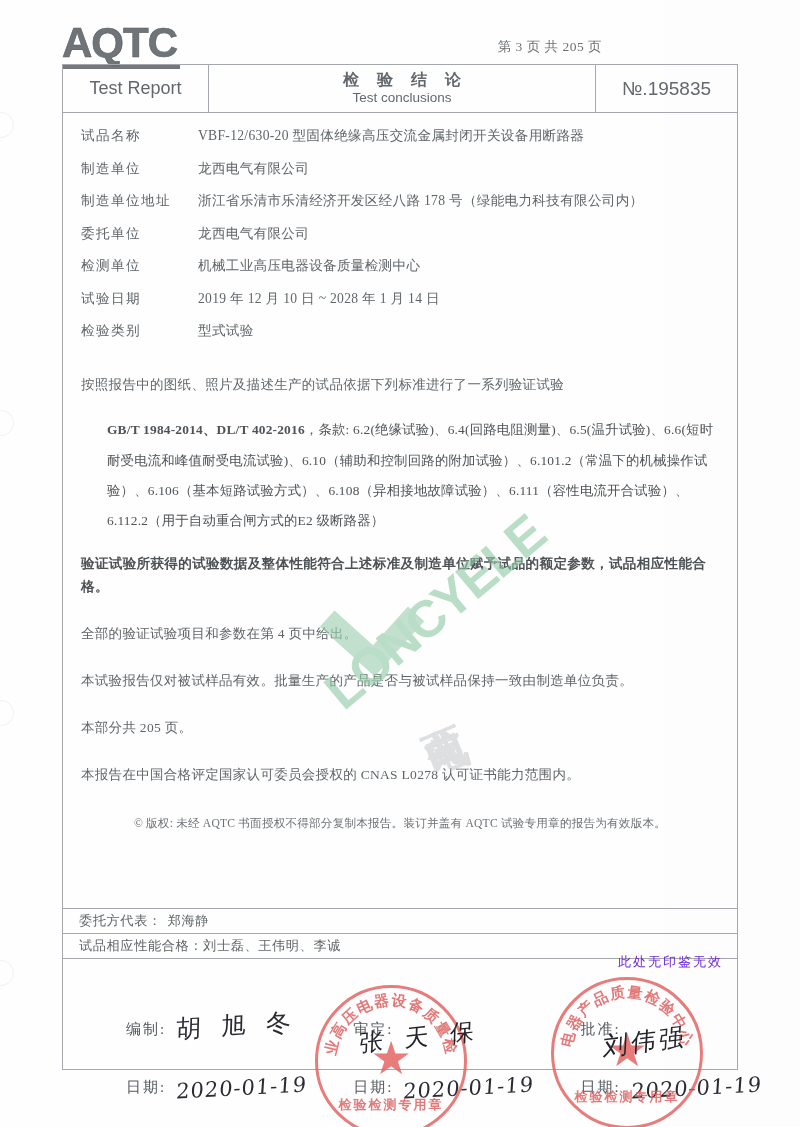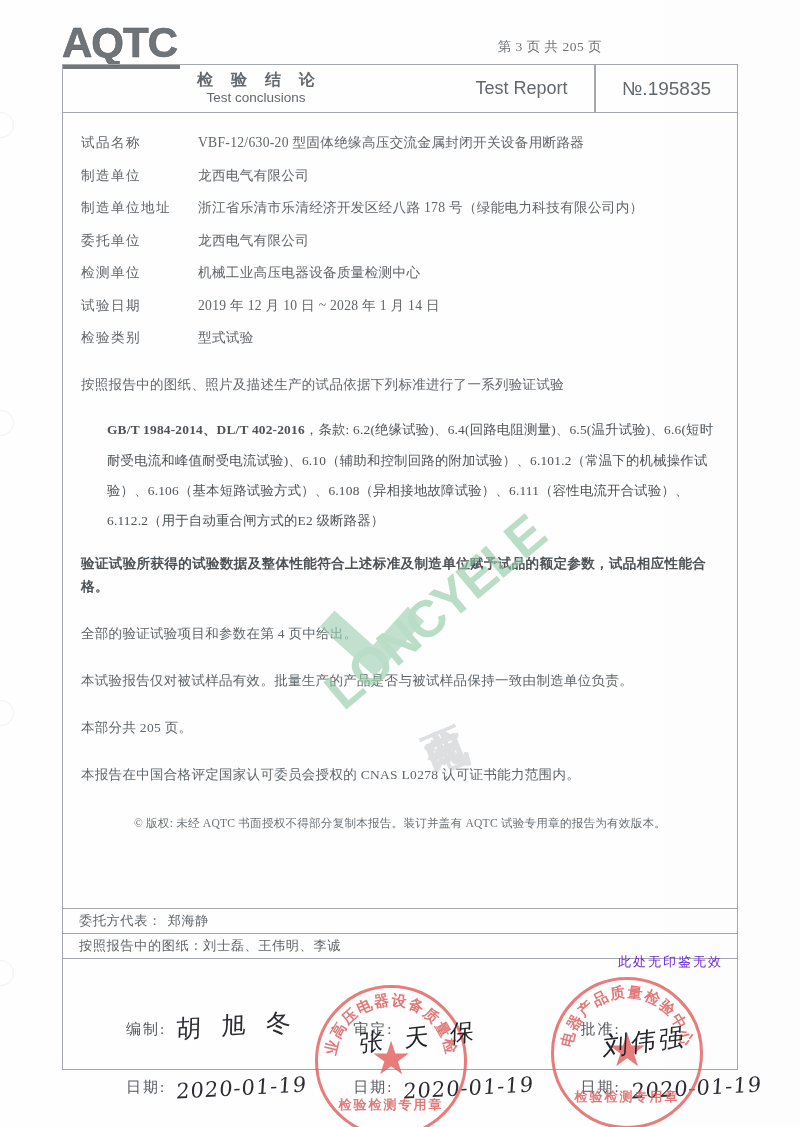--- a/index.html
+++ b/index.html
@@ -356,11 +356,11 @@
   <div id="frame">
 
     <div id="hdr">
+      <div id="hdr-left">Test Report</div>
       <div id="hdr-mid">
         <div id="hdr-cn">检 验 结 论</div>
         <div id="hdr-en">Test conclusions</div>
       </div>
-      <div id="hdr-left">Test Report</div>
       <div id="hdr-right">№.195835</div>
     </div>
 

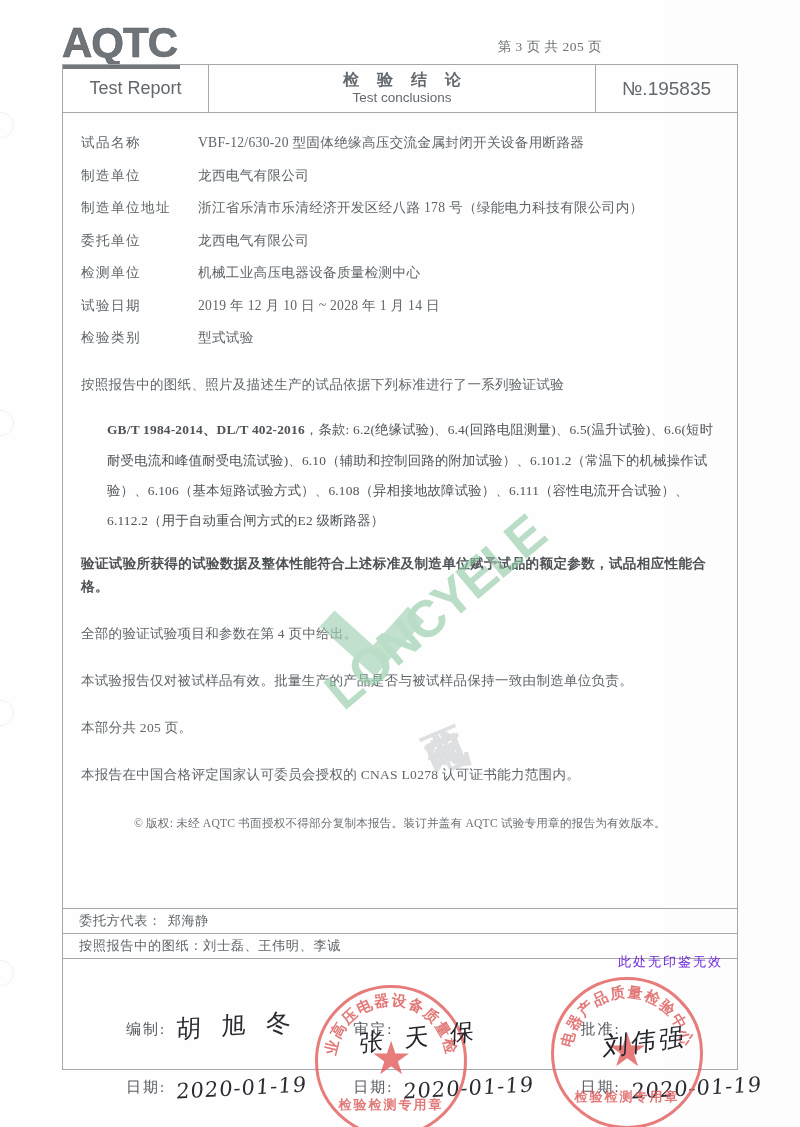--- a/index.html
+++ b/index.html
@@ -117,7 +117,7 @@
   
   .info-row {
     display: flex;
-    align-items: center;
+    align-items: flex-start;
     height: 32.5px;
     font-size: 13.6px;
     color: #5f6569;

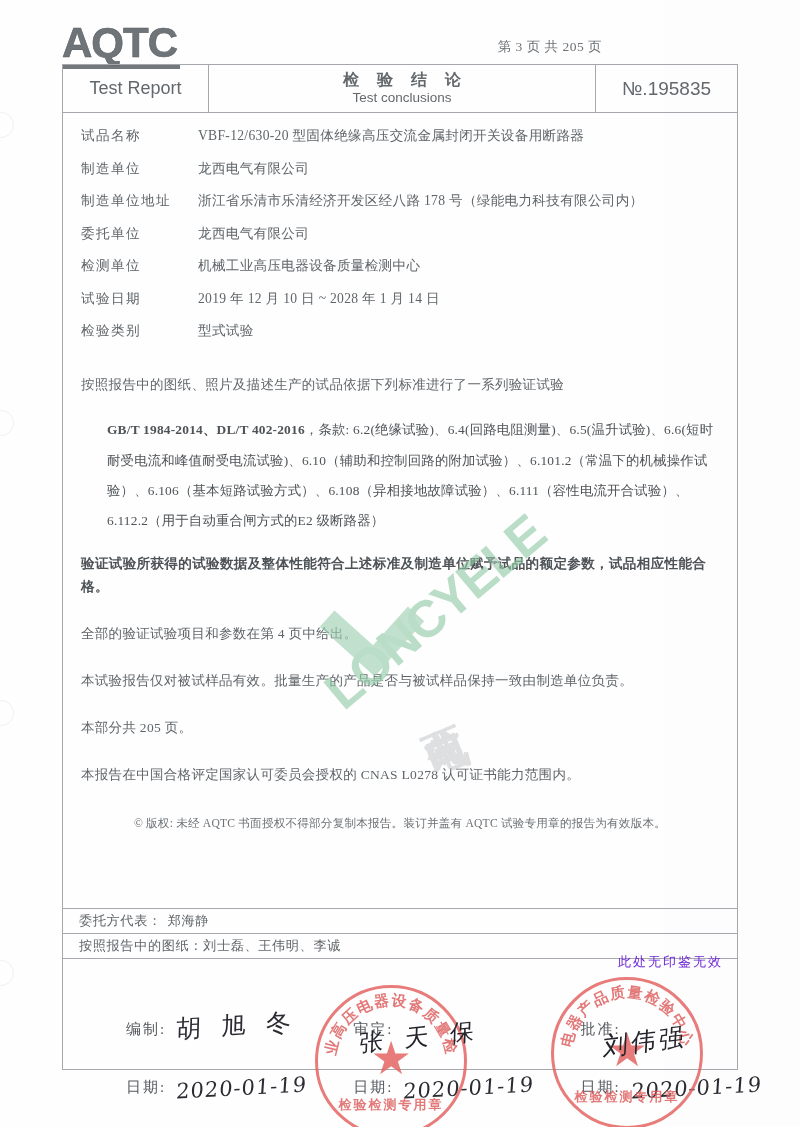--- a/index.html
+++ b/index.html
@@ -426,7 +426,7 @@
       </div>
 
       <div class="sig-row">
-        <span>按照报告中的图纸：</span>
+        <span>试品相应性能合格：</span>
         <span style="">刘士磊、王伟明、李诚</span>
       </div>
 

